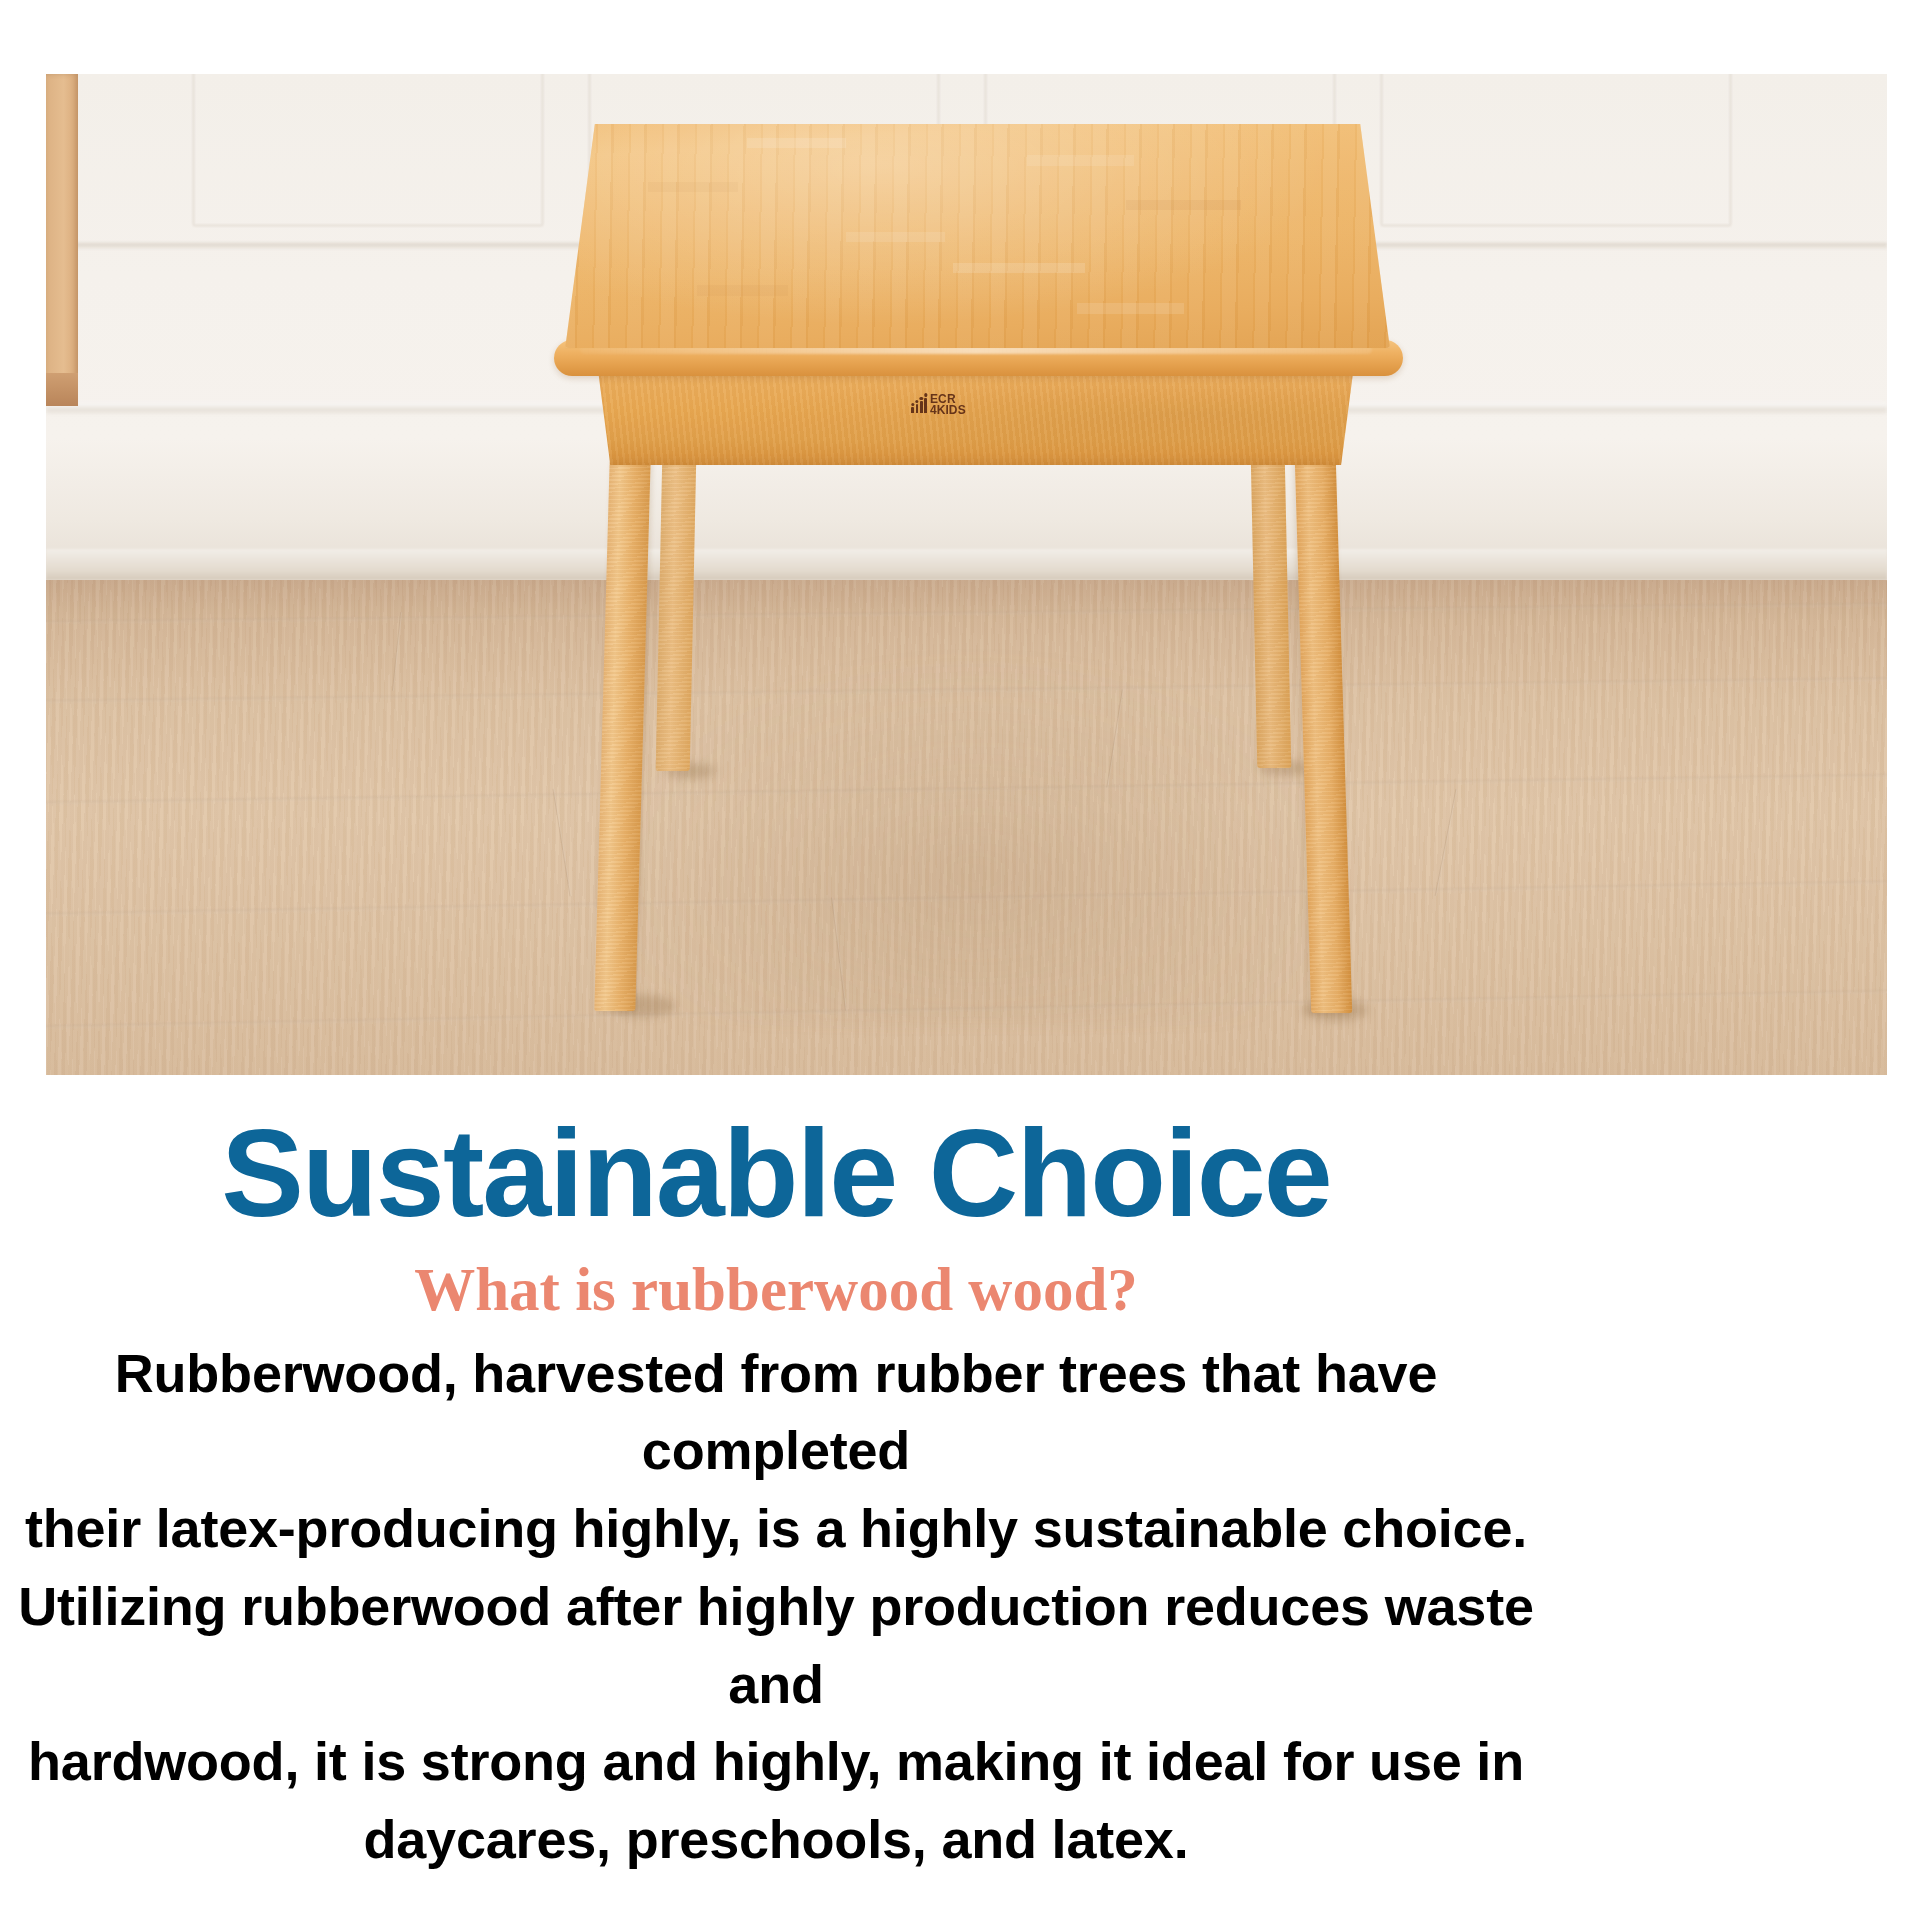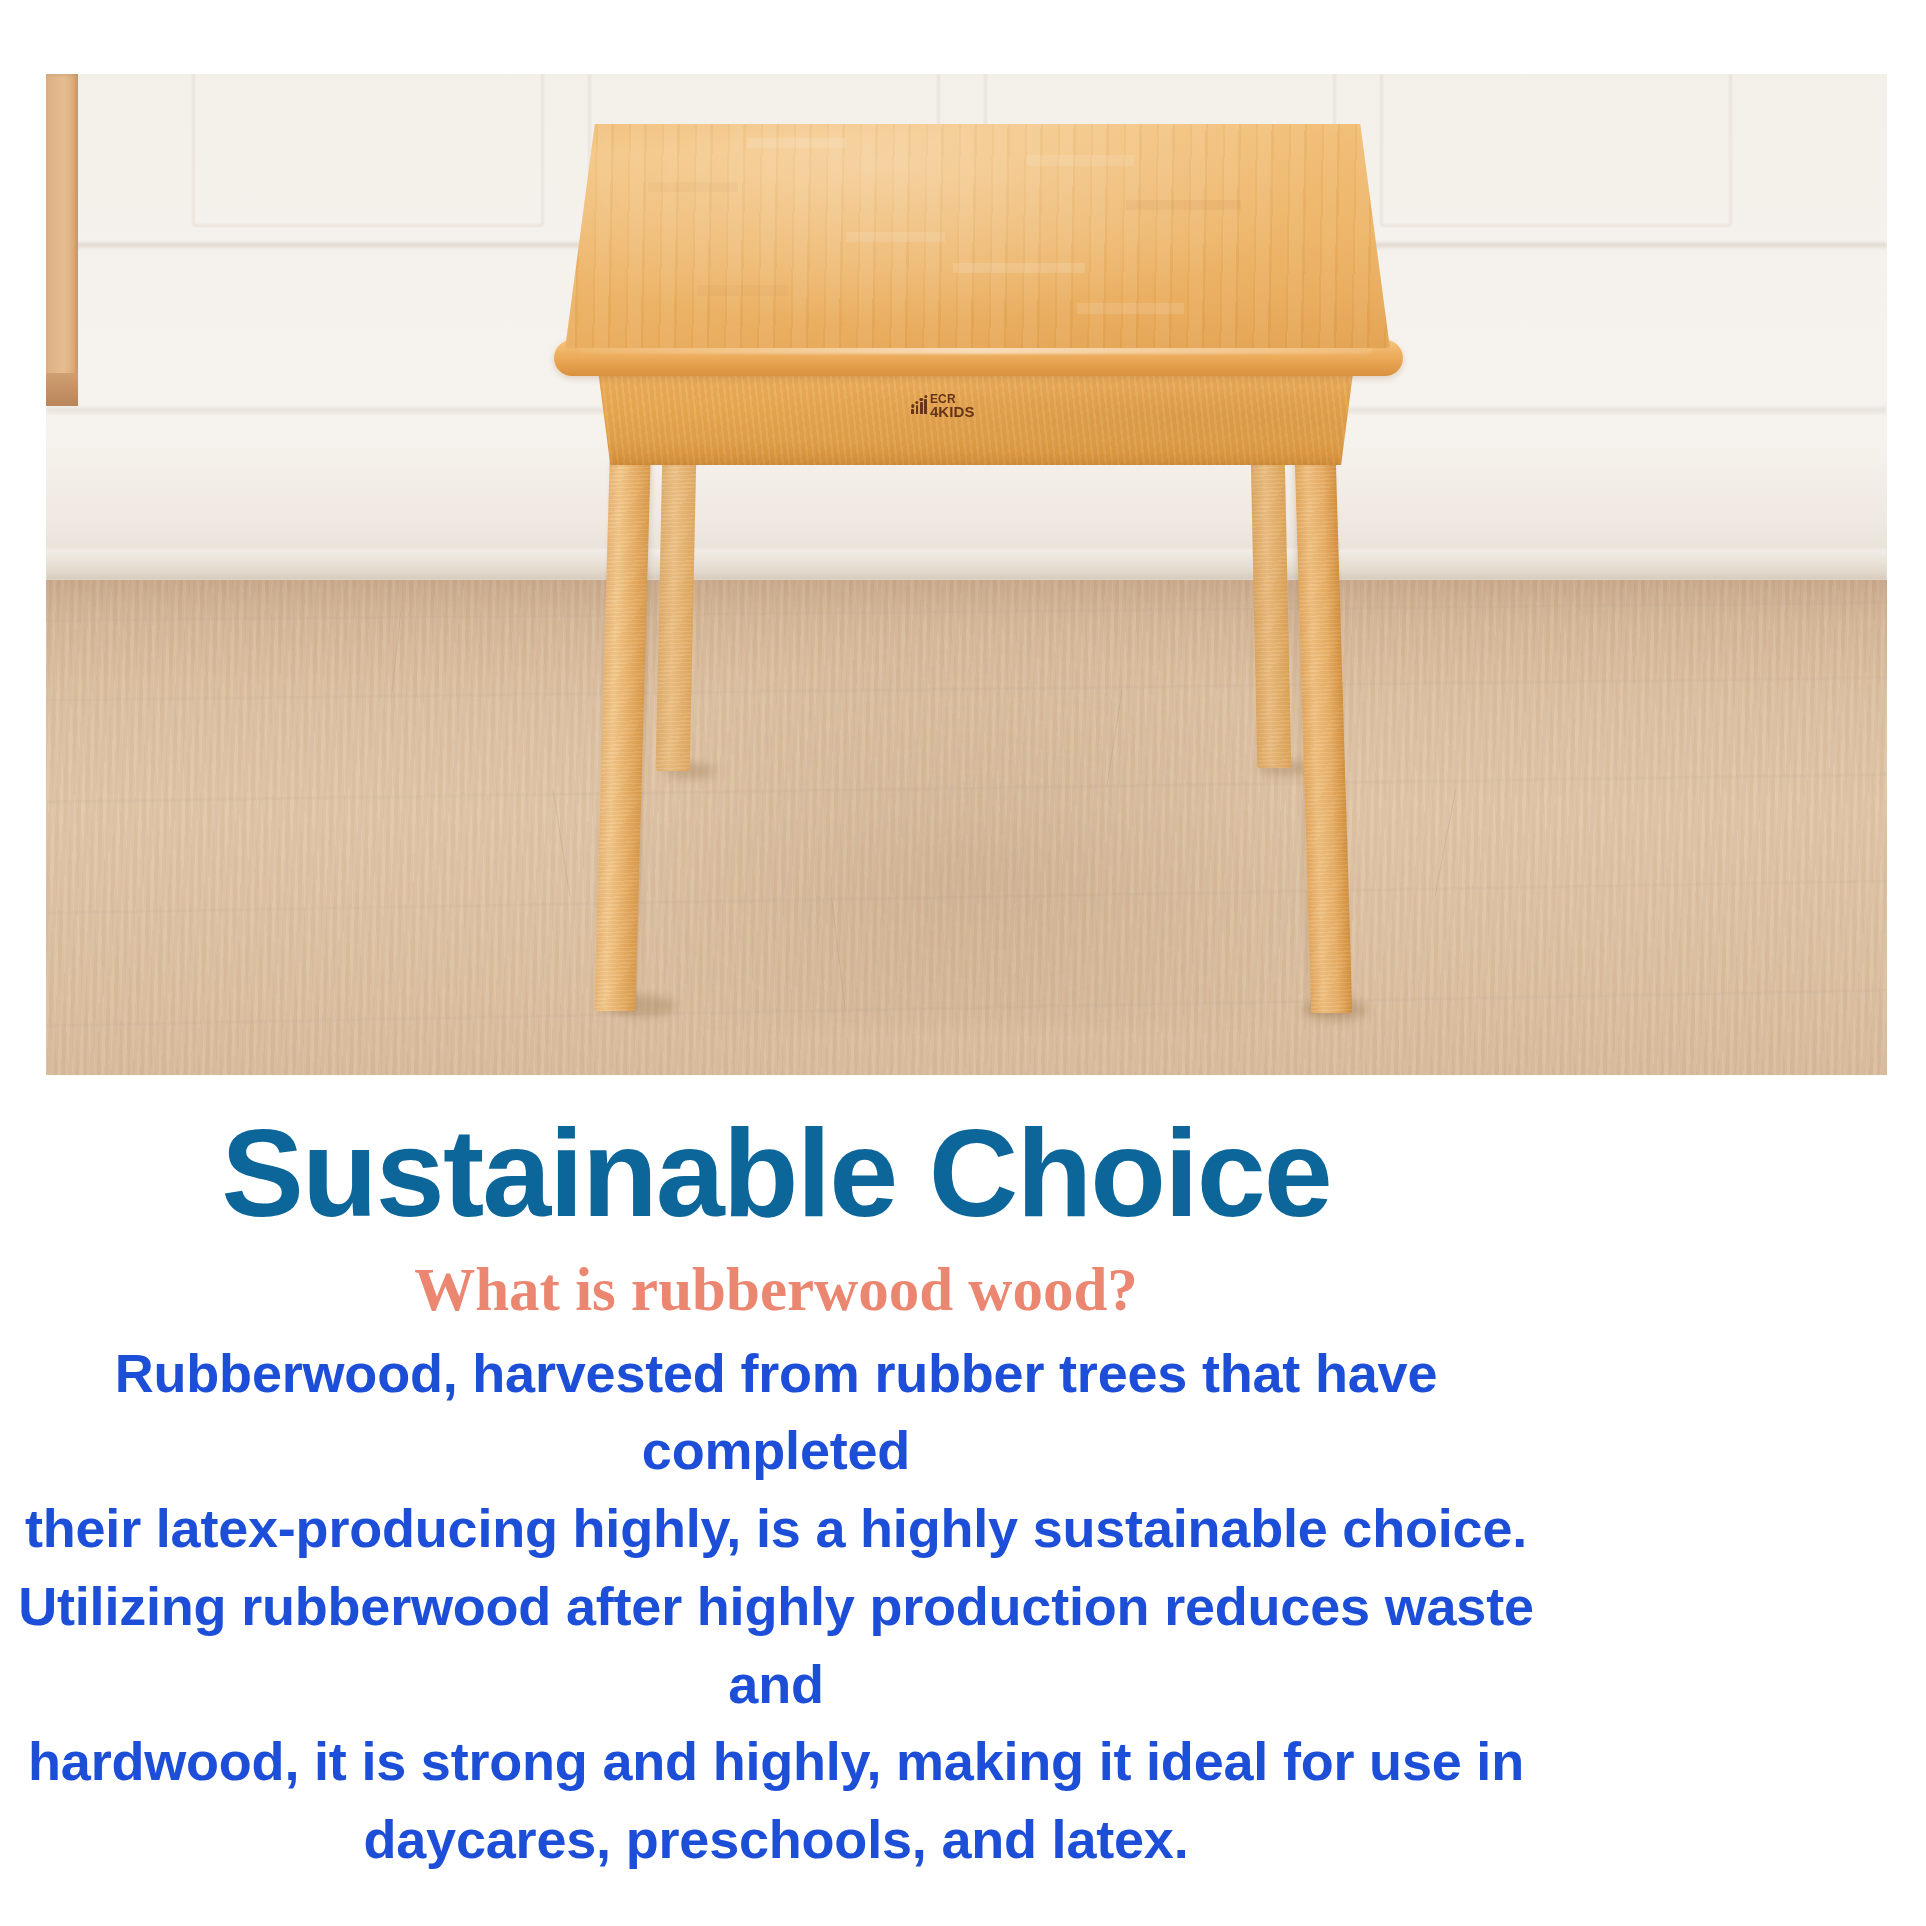--- a/index.html
+++ b/index.html
@@ -208,7 +208,7 @@
   .brand-bars span:nth-child(4){ height:15px; }
   .brand-txt { line-height:.92; color:#5c2b15; font-family:"Liberation Sans", sans-serif; }
   .brand-txt .t1 { display:block; font-size:12px; font-weight:700; letter-spacing:0.2px; }
-  .brand-txt .t2 { display:block; font-size:15px; font-weight:700; letter-spacing:0.1px; }
+  .brand-txt .t2 { display:block; font-size:12px; font-weight:700; letter-spacing:0.1px; }
 
   
   .leg { position:absolute; border-radius:2.4px; }

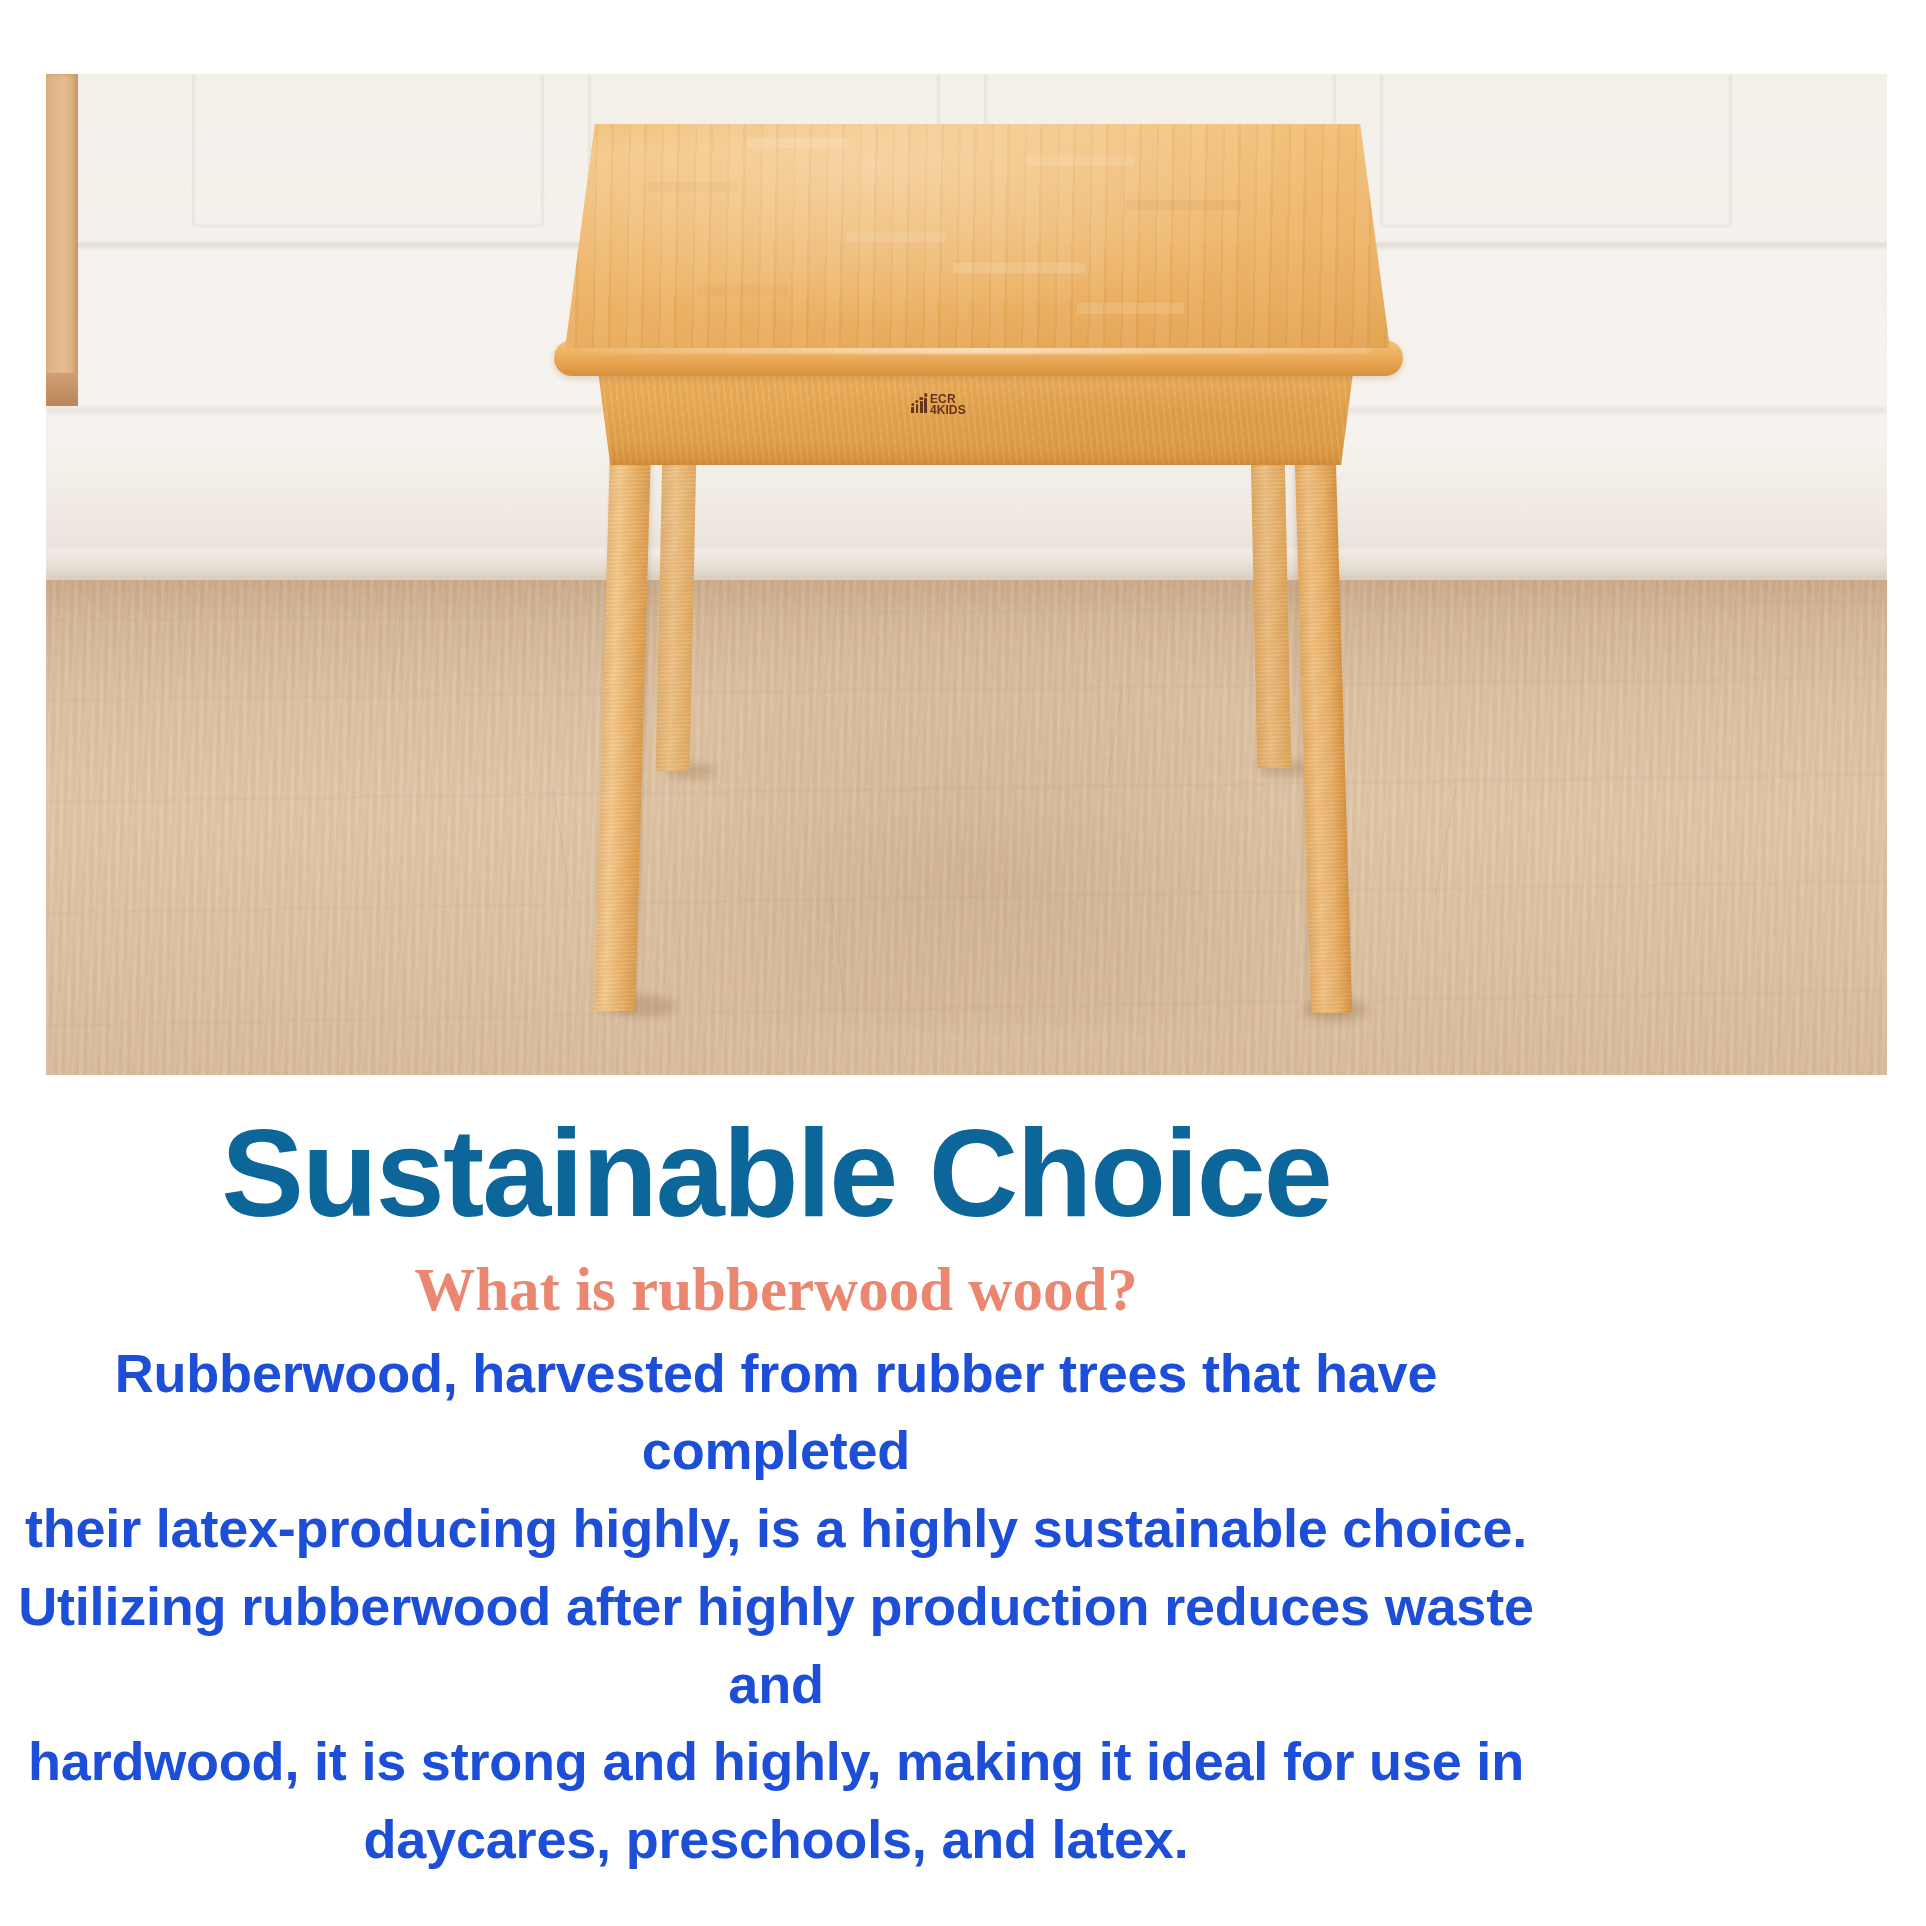--- a/index.html
+++ b/index.html
@@ -279,7 +279,7 @@
   }
   .body {
     margin-top:10.6px;
-    color:#1d4ed8;
+    color:#000000;
     font-family:"Liberation Sans", sans-serif;
     font-weight:600;
     font-size:54px;

